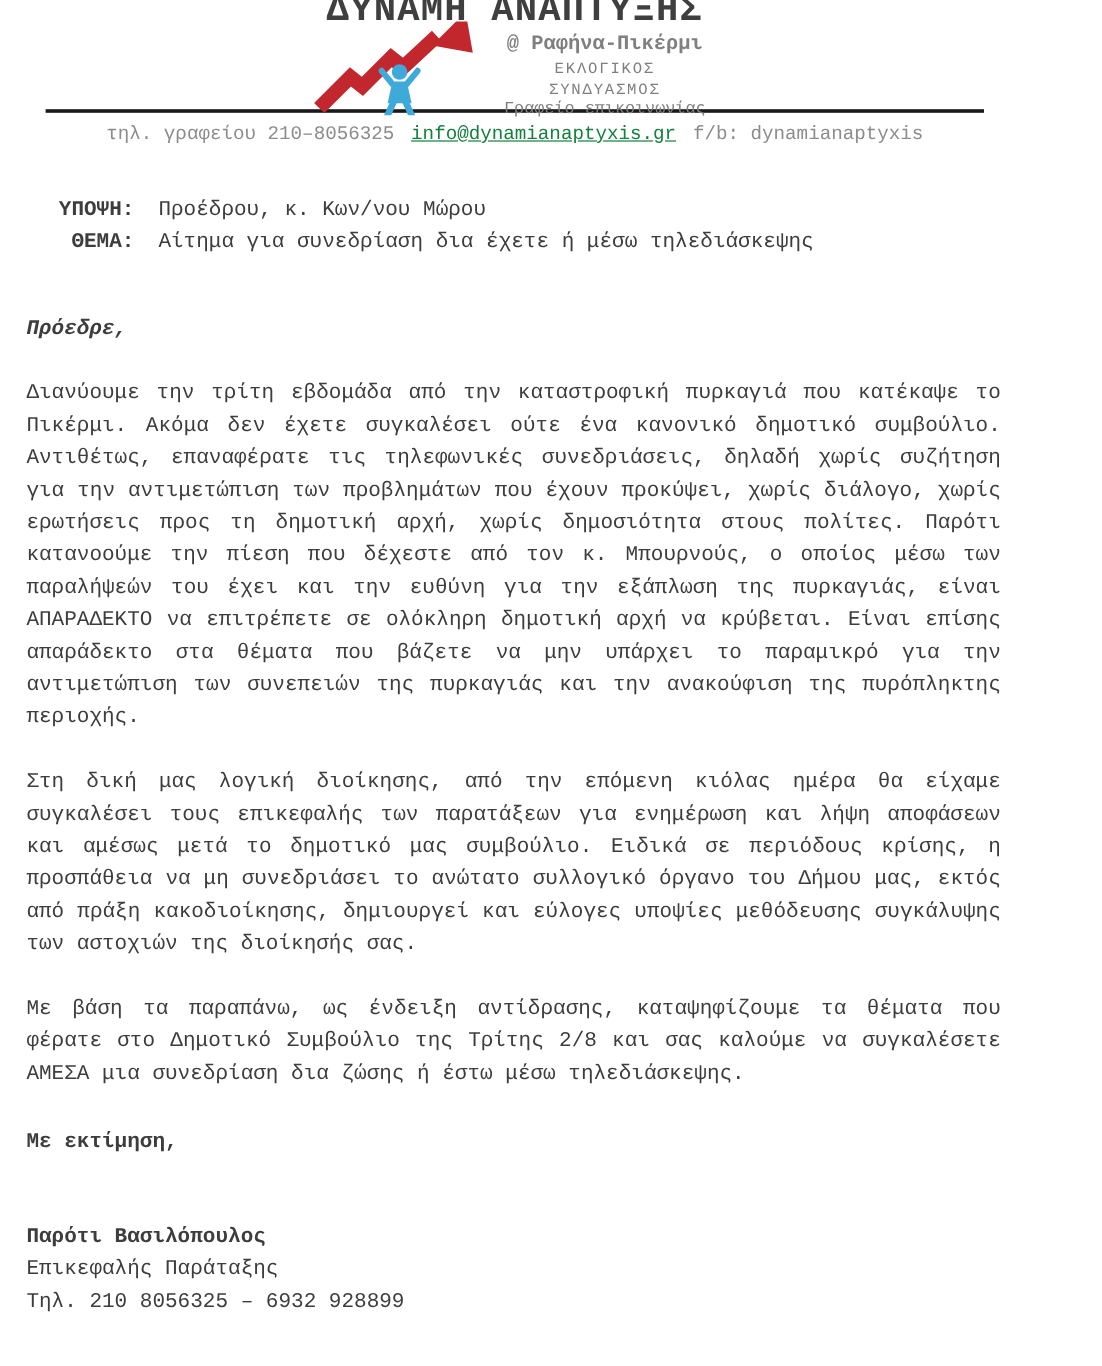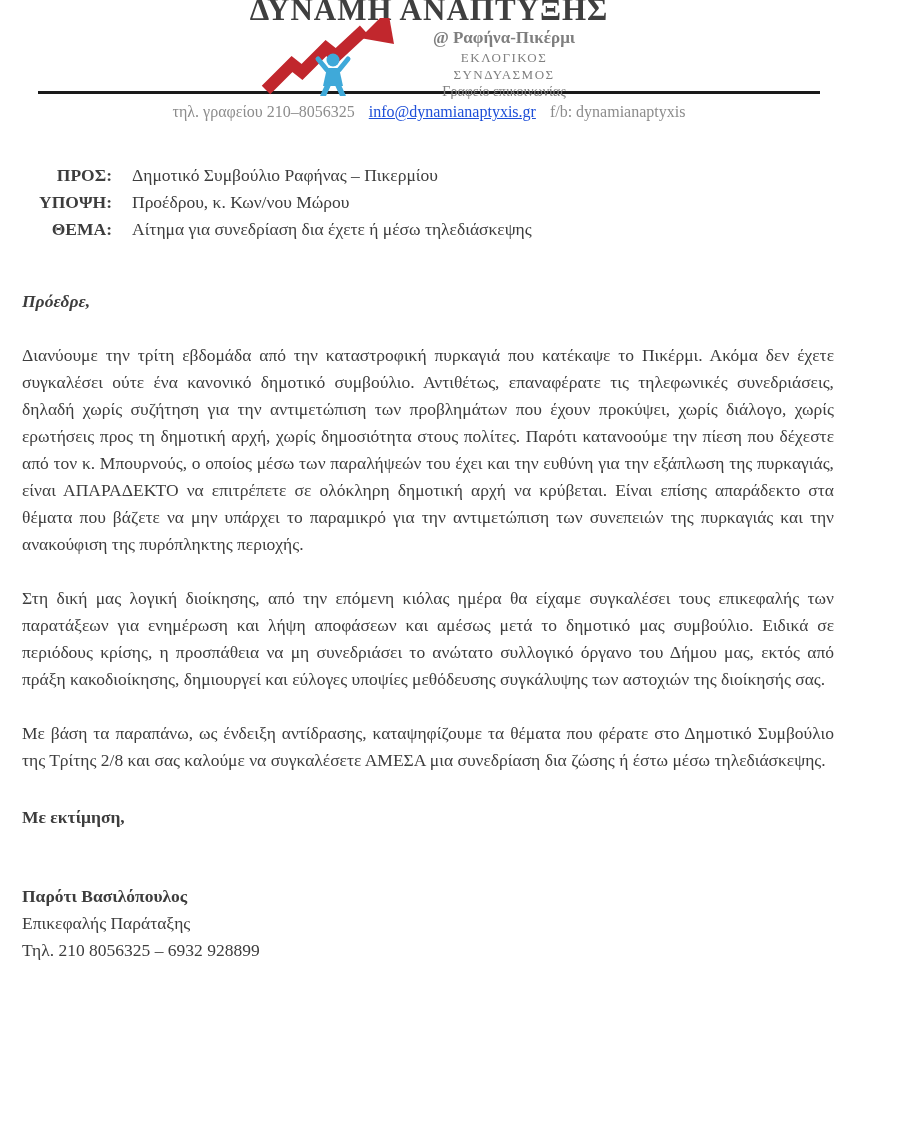--- a/index.html
+++ b/index.html
@@ -7,7 +7,7 @@
     position:relative;
     width:858px;height:1138px;
     background:#ffffff;
-    font-family:Liberation Serif, serif;
+    font-family:Liberation Mono, monospace;
     color:#3d3d3d;
     overflow:hidden;
   }

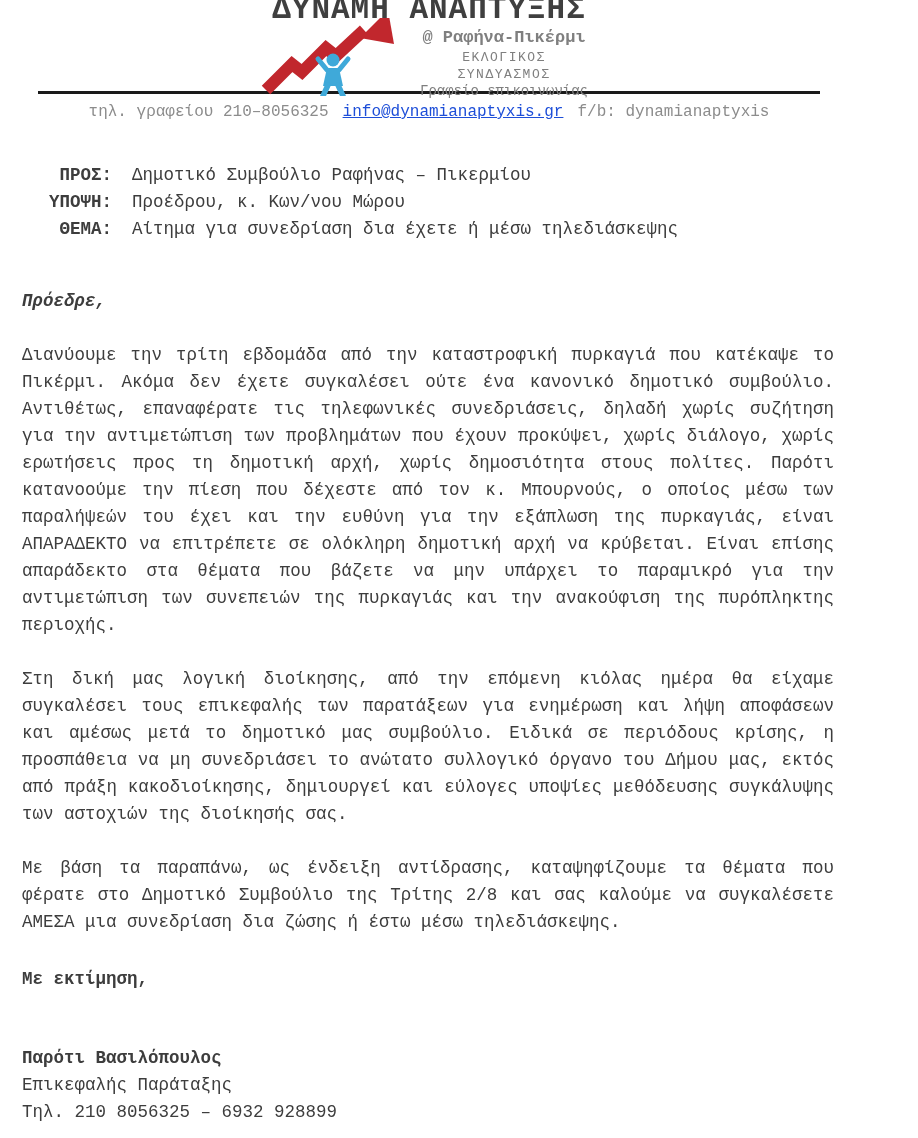--- a/index.html
+++ b/index.html
@@ -41,7 +41,7 @@
     margin-top:8px;font-size:16px;color:#8c8c8c;line-height:20px;
   }
   .contact-line .sep{display:inline-block;width:14px;}
-  .contact-email{text-decoration:underline;color:#1d4ed8;}
+  .contact-email{text-decoration:underline;color:#15803d;}
   
   .date-block{
     margin-top:36px;margin-right:26px;

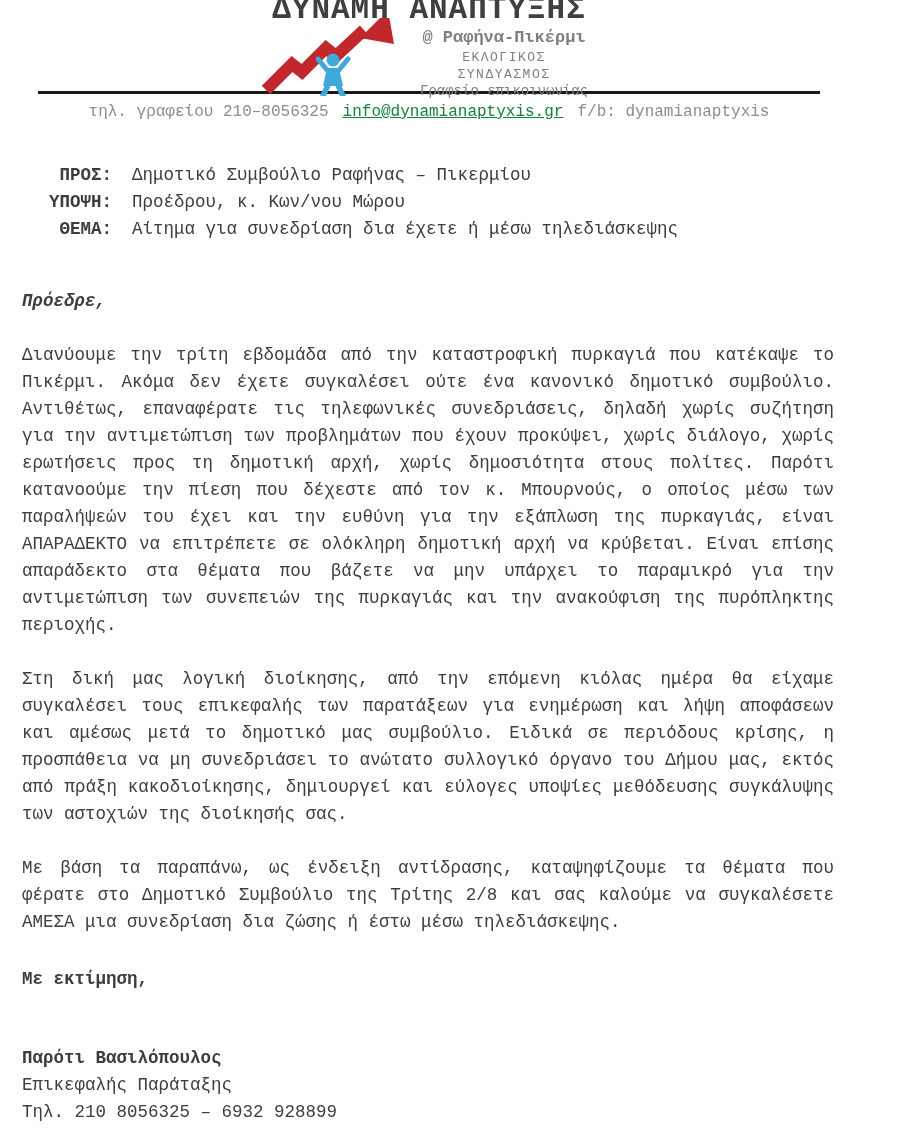--- a/index.html
+++ b/index.html
@@ -107,10 +107,6 @@
 
   <table class="recipients">
     <tbody>
-        <tr>
-      <td class="lbl">ΠΡΟΣ:</td>
-      <td class="val">Δημοτικό Συμβούλιο Ραφήνας – Πικερμίου</td>
-    </tr>
     <tr>
       <td class="lbl">ΥΠΟΨΗ:</td>
       <td class="val">Προέδρου, κ. Κων/νου Μώρου</td>

